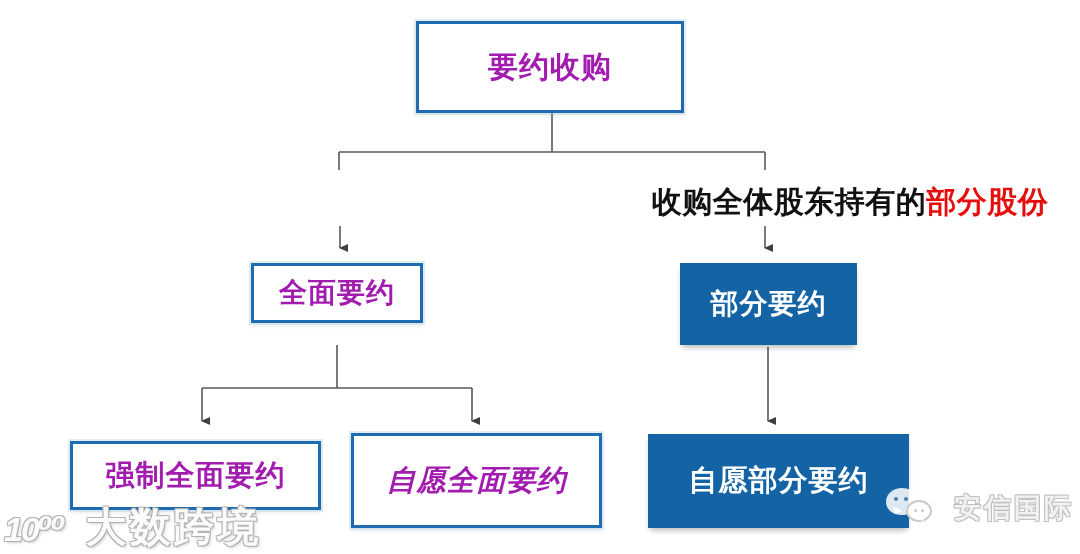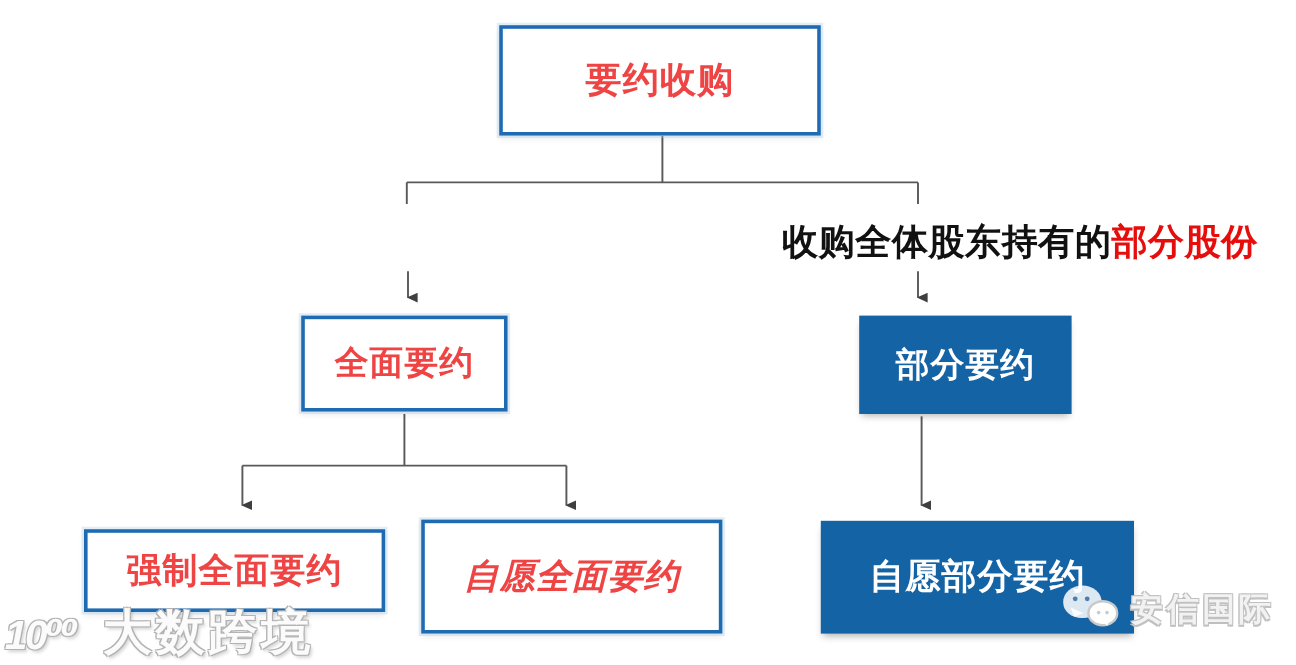--- a/index.html
+++ b/index.html
@@ -34,7 +34,7 @@
   .node.outline {
     background: #ffffff;
     border: 3px solid #1e6bb2;
-    color: #ef4444;
+    color: #a21caf;
     box-shadow: 0 0 0 2px rgba(170, 205, 235, 0.35), 0 3px 5px rgba(0,0,0,0.08);
   }
   .node.filled {

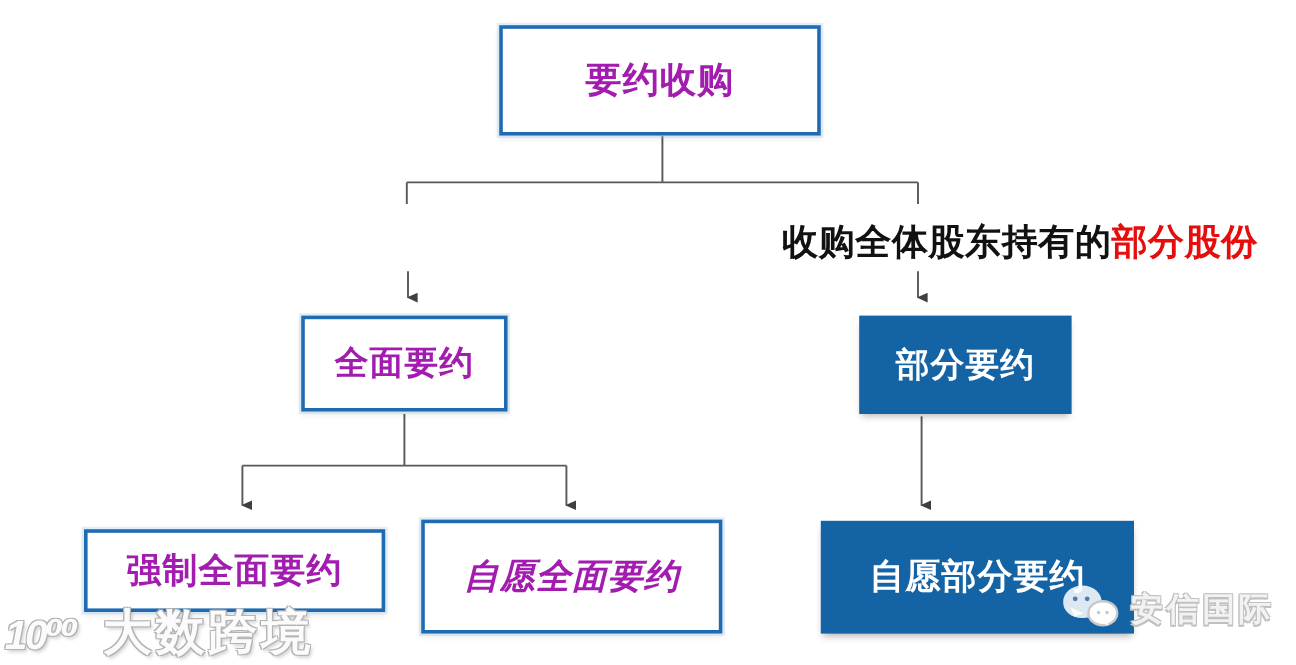--- a/index.html
+++ b/index.html
@@ -196,7 +196,7 @@
     <span>收购全体股东持有的</span><span class="red-part">部分股份</span>
   </div>
 
-  <div class="node outline" style="left:251px; top:263px; width:172px; height:80px;">
+  <div class="node outline" style="left:251px; top:263px; width:172px; height:60px;">
     <span class="node-label mid-label">全面要约</span>
   </div>
   <div class="node filled" style="left:680px; top:263px; width:177px; height:82px;">

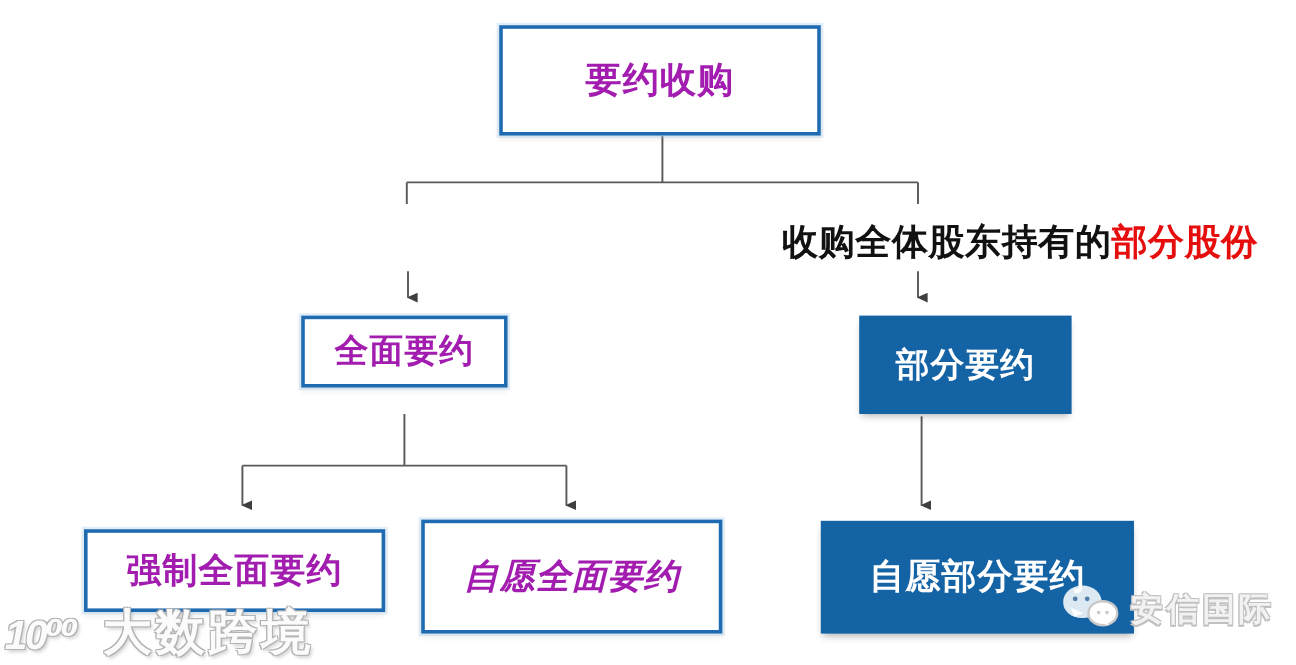--- a/index.html
+++ b/index.html
@@ -42,7 +42,6 @@
     border: none;
     color: #ffffff;
     box-shadow: 0 4px 6px -2px rgba(0,0,0,0.30);
-    margin-left: 36px;
   }
   .node-label {
     font-weight: 600;

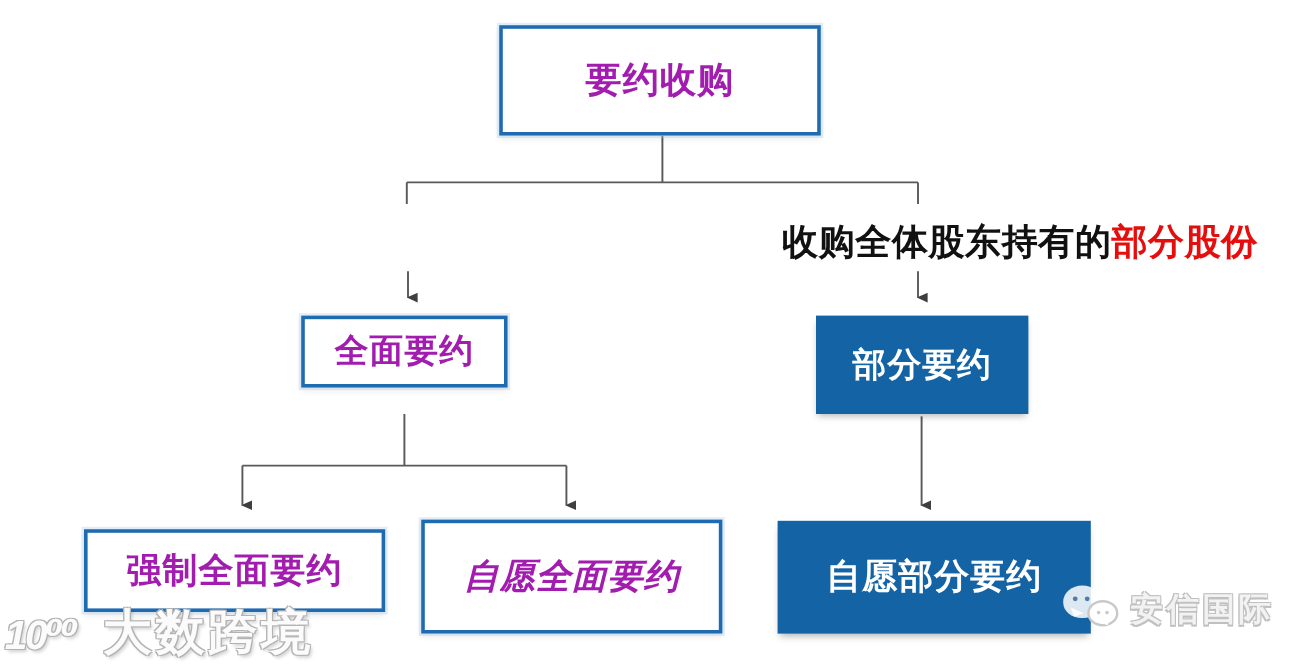--- a/index.html
+++ b/index.html
@@ -85,7 +85,7 @@
     top: 486px;
     display: flex;
     align-items: center;
-    gap: 8px;
+    gap: 20px;
     z-index: 5;
   }
   .wm-right .wm-text {

